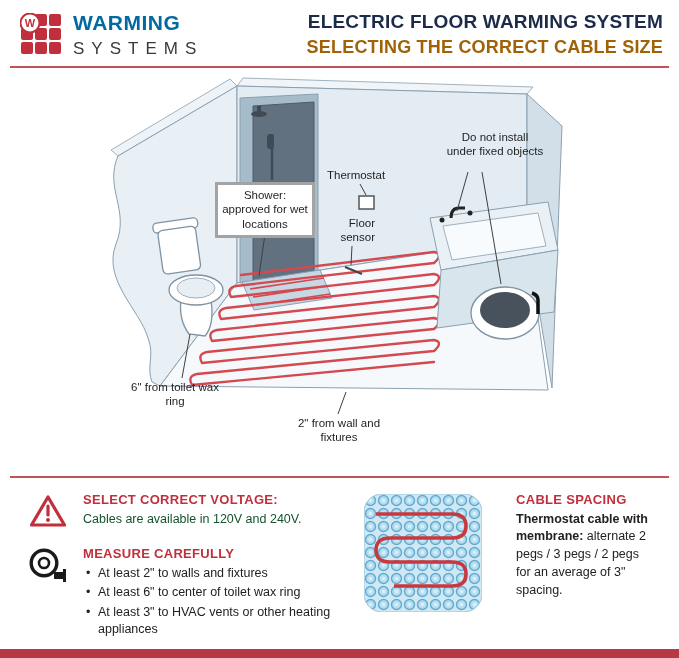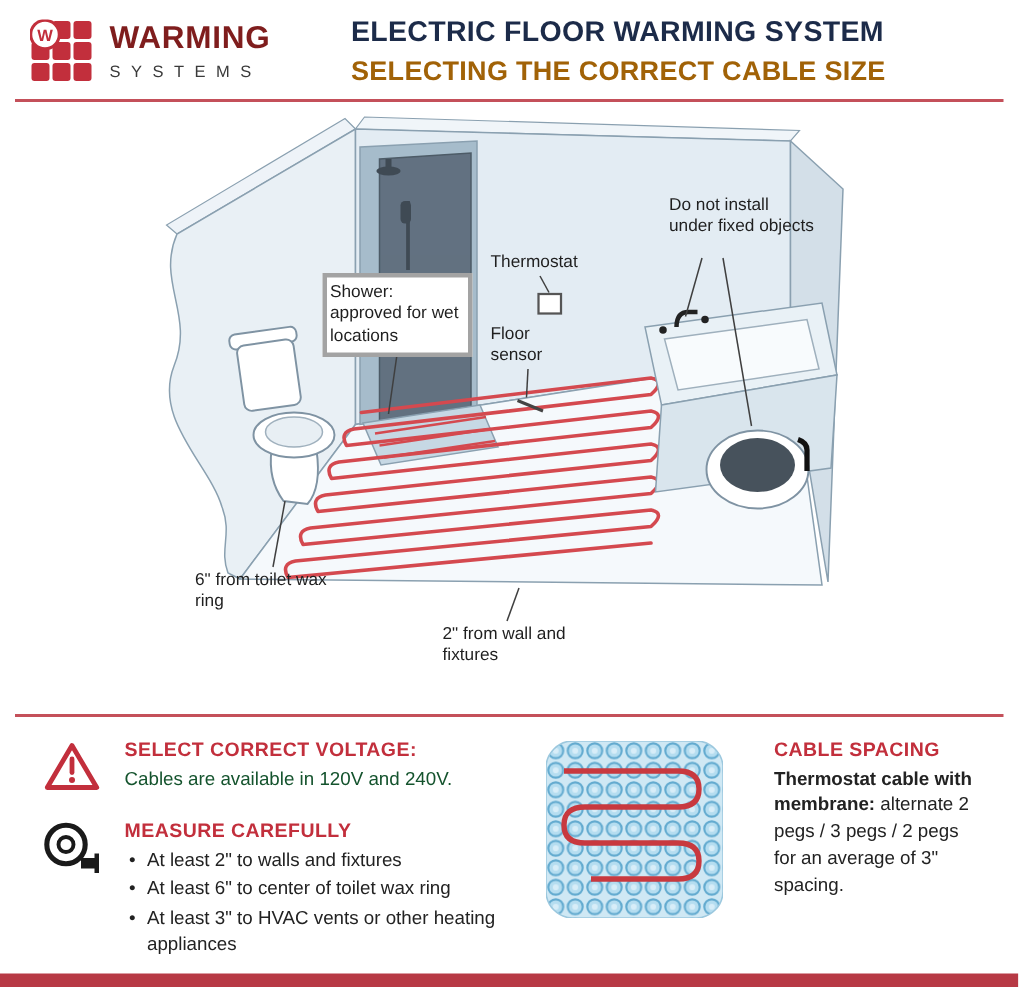--- a/index.html
+++ b/index.html
@@ -11,7 +11,7 @@
   .header{display:flex;align-items:center;padding:11px 16px 8px 20px;flex:0 0 auto}
   .brand{display:flex;align-items:center;gap:11px;width:214px;flex:0 0 auto}
   .brand-text{display:flex;flex-direction:column}
-  .brand-name{font-size:21px;font-weight:bold;color:#7f1d1d;letter-spacing:.5px;line-height:1}
+  .brand-name{font-size:21px;font-weight:bold;color:#0369a1;letter-spacing:.5px;line-height:1}
   .brand-tagline{font-size:11px;color:#3a3a3a;letter-spacing:7px;margin-top:7px;line-height:1}
   .titles{flex:1;text-align:left}
   .title{font-size:19px;font-weight:bold;color:#1c2b49;letter-spacing:.2px;line-height:1.15}

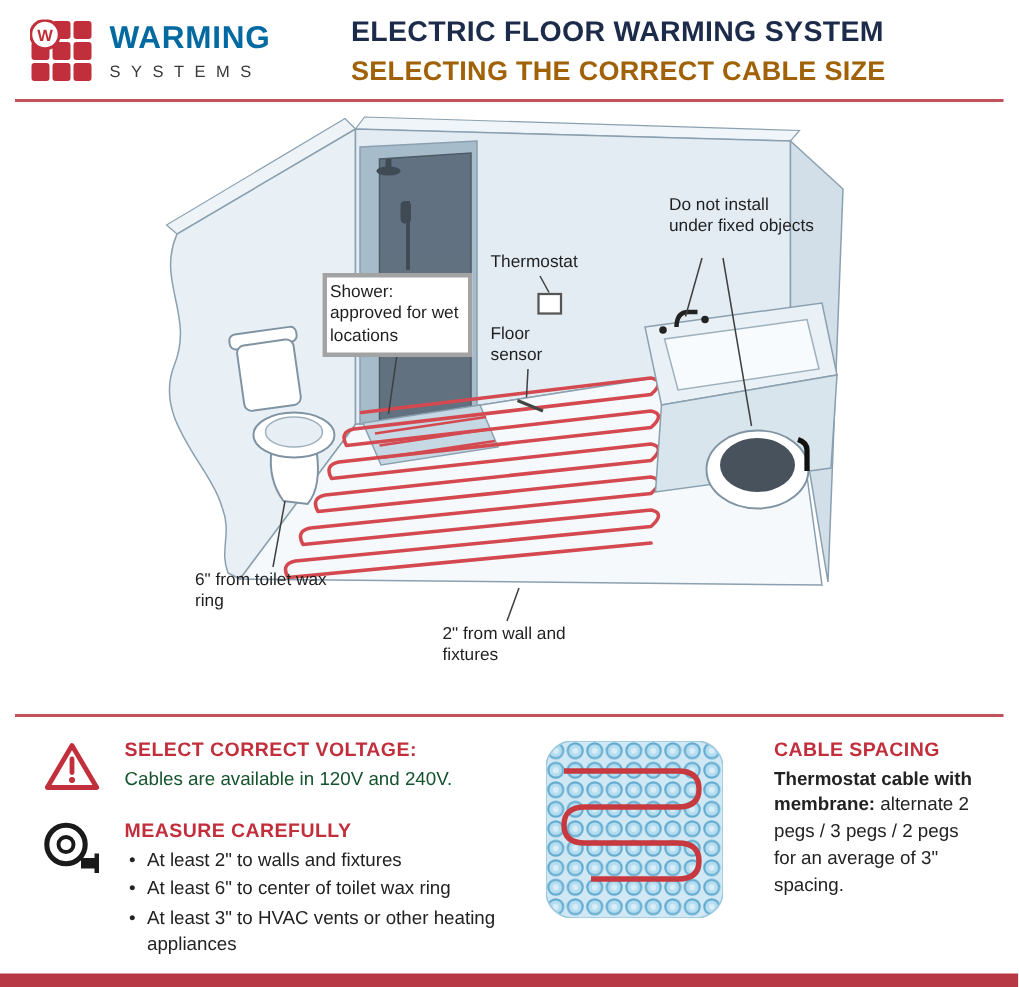--- a/index.html
+++ b/index.html
@@ -13,7 +13,7 @@
   .brand-text{display:flex;flex-direction:column}
   .brand-name{font-size:21px;font-weight:bold;color:#0369a1;letter-spacing:.5px;line-height:1}
   .brand-tagline{font-size:11px;color:#3a3a3a;letter-spacing:7px;margin-top:7px;line-height:1}
-  .titles{flex:1;text-align:left}
+  .titles{flex:1;text-align:right}
   .title{font-size:19px;font-weight:bold;color:#1c2b49;letter-spacing:.2px;line-height:1.15}
   .subtitle{font-size:18px;font-weight:bold;color:#a16207;letter-spacing:.2px;margin-top:4px;line-height:1.15}
 

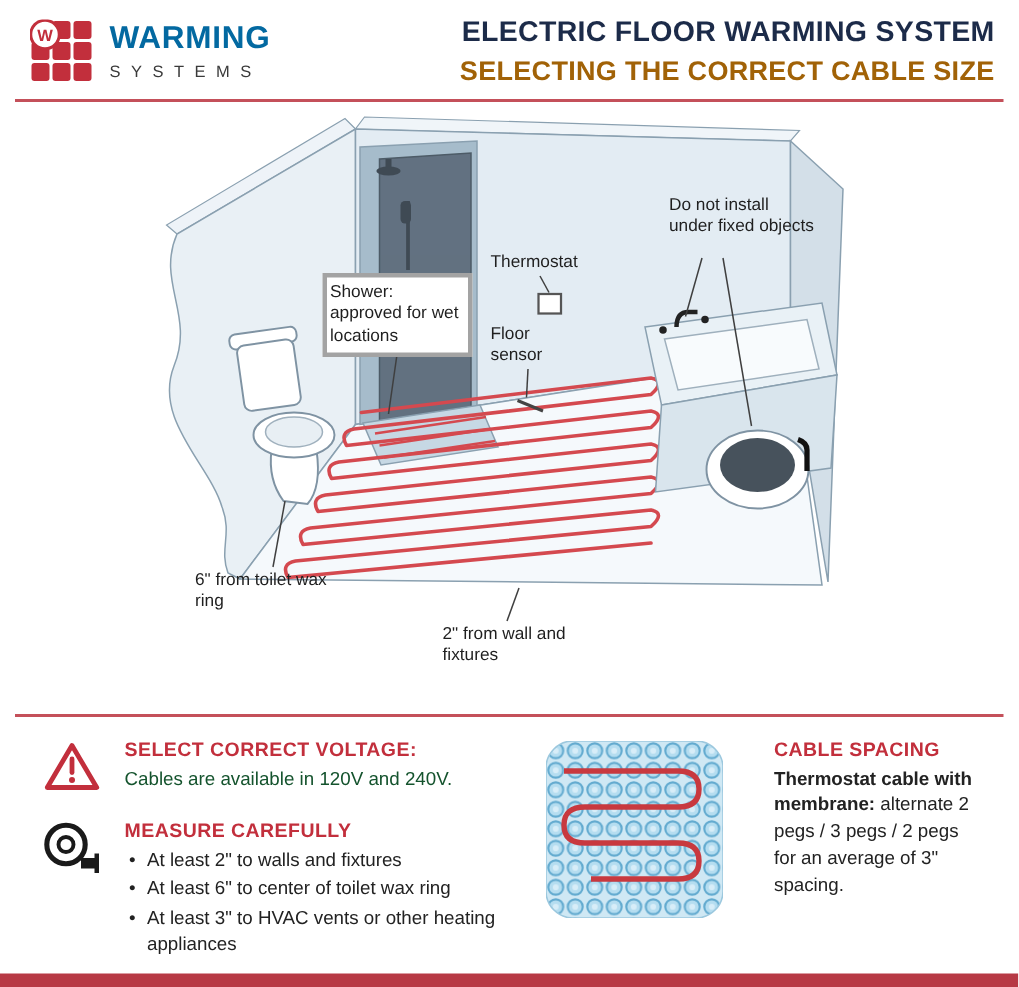--- a/index.html
+++ b/index.html
@@ -12,7 +12,7 @@
   .brand{display:flex;align-items:center;gap:11px;width:214px;flex:0 0 auto}
   .brand-text{display:flex;flex-direction:column}
   .brand-name{font-size:21px;font-weight:bold;color:#0369a1;letter-spacing:.5px;line-height:1}
-  .brand-tagline{font-size:11px;color:#3a3a3a;letter-spacing:7px;margin-top:7px;line-height:1}
+  .brand-tagline{font-size:17px;color:#3a3a3a;letter-spacing:7px;margin-top:7px;line-height:1}
   .titles{flex:1;text-align:right}
   .title{font-size:19px;font-weight:bold;color:#1c2b49;letter-spacing:.2px;line-height:1.15}
   .subtitle{font-size:18px;font-weight:bold;color:#a16207;letter-spacing:.2px;margin-top:4px;line-height:1.15}

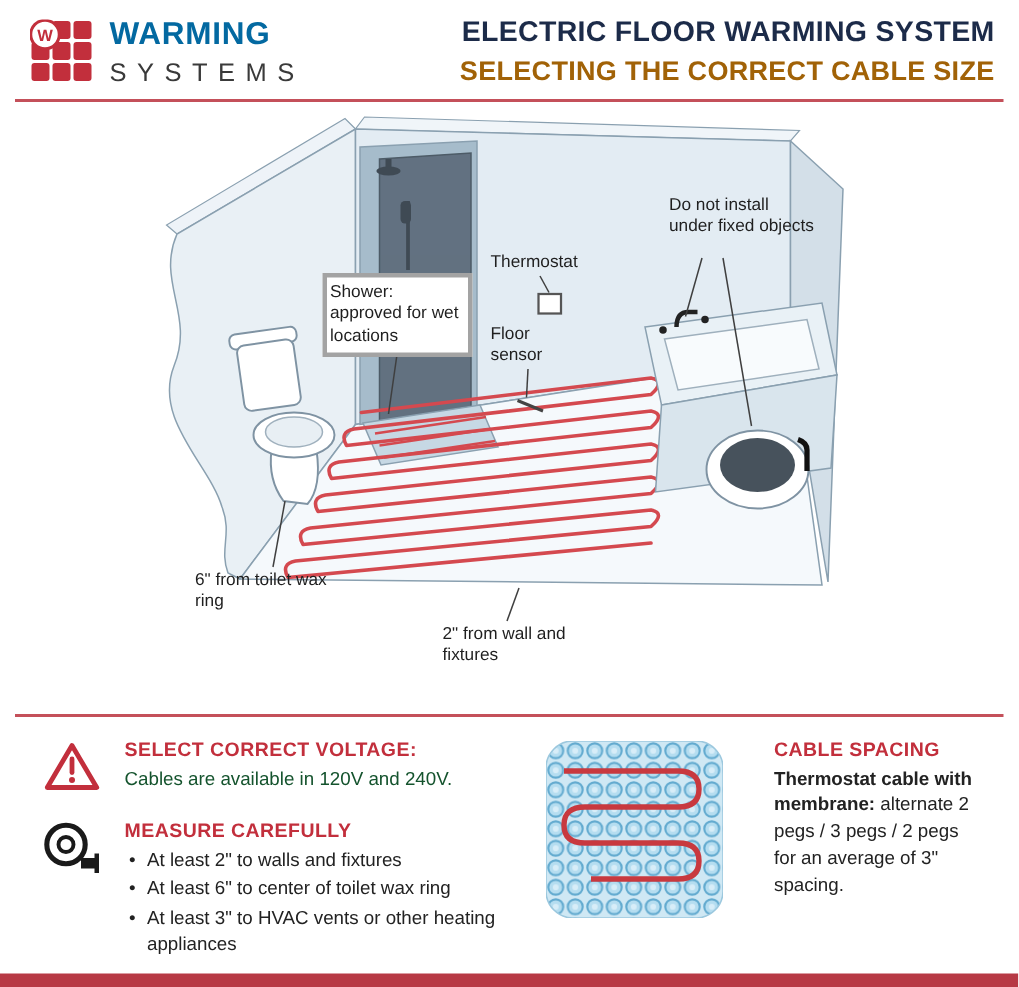--- a/index.html
+++ b/index.html
@@ -22,7 +22,7 @@
   
   .illustration{position:relative;height:408px;flex:0 0 auto}
   .scene{position:absolute;left:0;top:0}
-  .lbl{position:absolute;font-size:11.5px;color:#1f1f1f;line-height:1.3;text-align:left}
+  .lbl{position:absolute;font-size:11.5px;color:#1f1f1f;line-height:1.3;text-align:center}
   .lbl-shower{left:215px;top:114px;width:100px;border:3px solid #a3a3a3;background:#fff;padding:3px 2px}
   .lbl-thermostat{left:327px;top:100px;white-space:nowrap}
   .lbl-floor-sensor{left:327px;top:148px;width:48px;text-align:left}

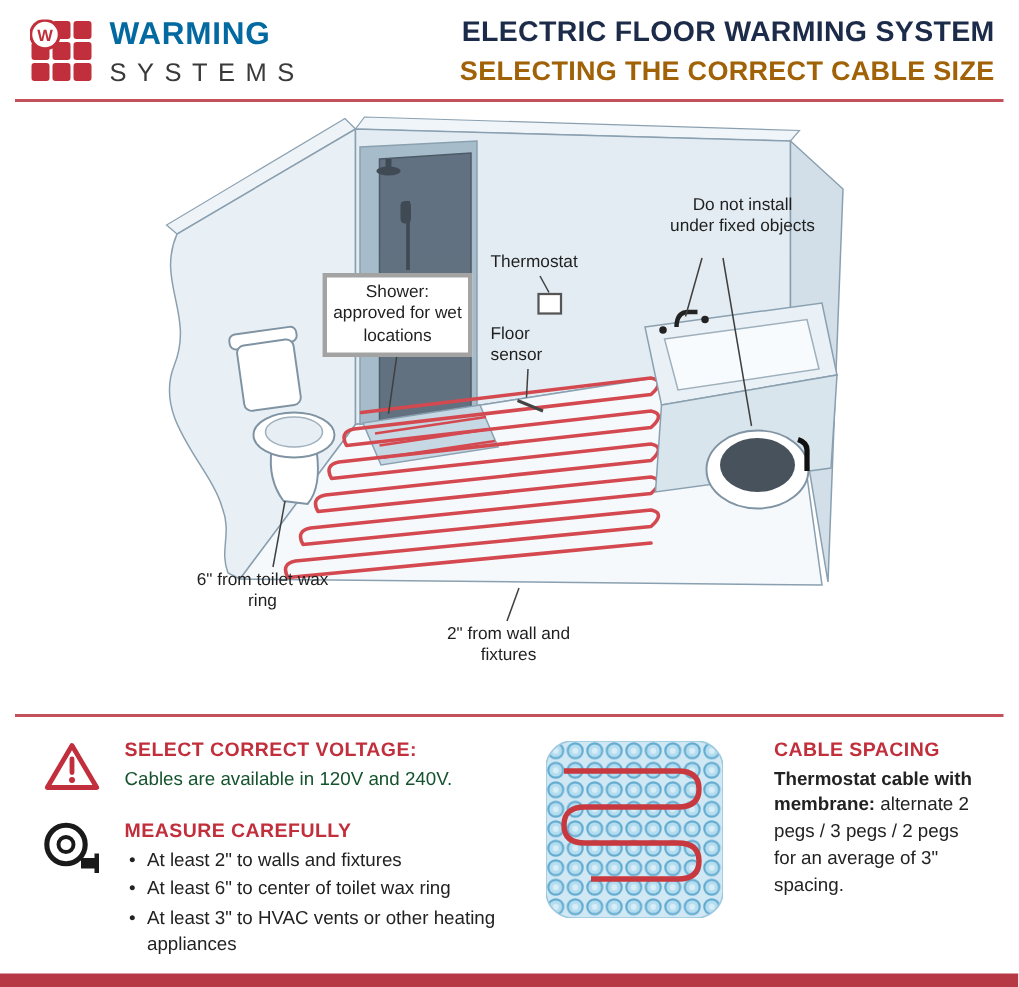--- a/index.html
+++ b/index.html
@@ -25,7 +25,7 @@
   .lbl{position:absolute;font-size:11.5px;color:#1f1f1f;line-height:1.3;text-align:center}
   .lbl-shower{left:215px;top:114px;width:100px;border:3px solid #a3a3a3;background:#fff;padding:3px 2px}
   .lbl-thermostat{left:327px;top:100px;white-space:nowrap}
-  .lbl-floor-sensor{left:327px;top:148px;width:48px;text-align:left}
+  .lbl-floor-sensor{left:327px;top:148px;width:48px;text-align:right}
   .lbl-fixed{left:446px;top:62px;width:98px}
   .lbl-toilet{left:130px;top:312px;width:90px}
   .lbl-wall{left:295px;top:348px;width:88px}

